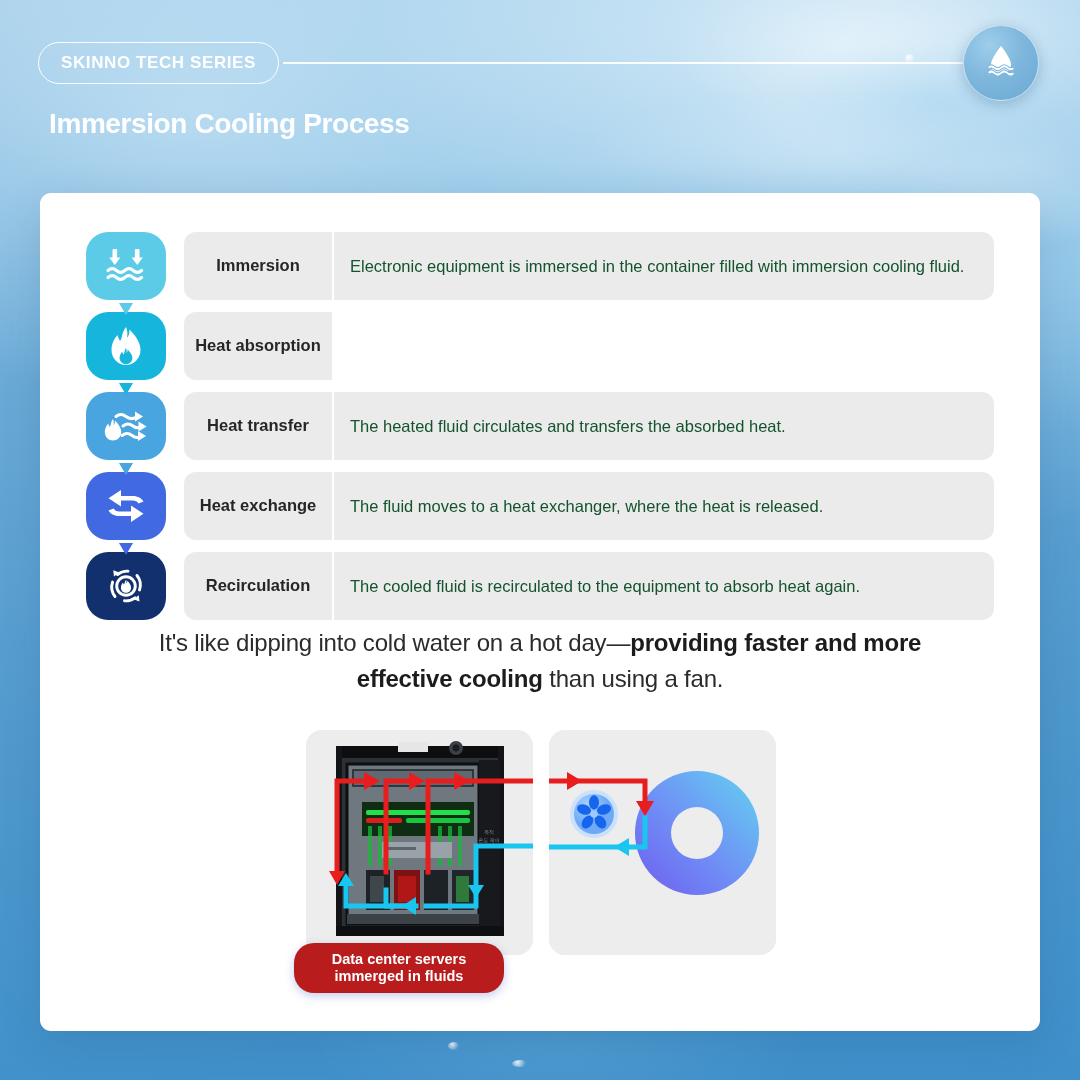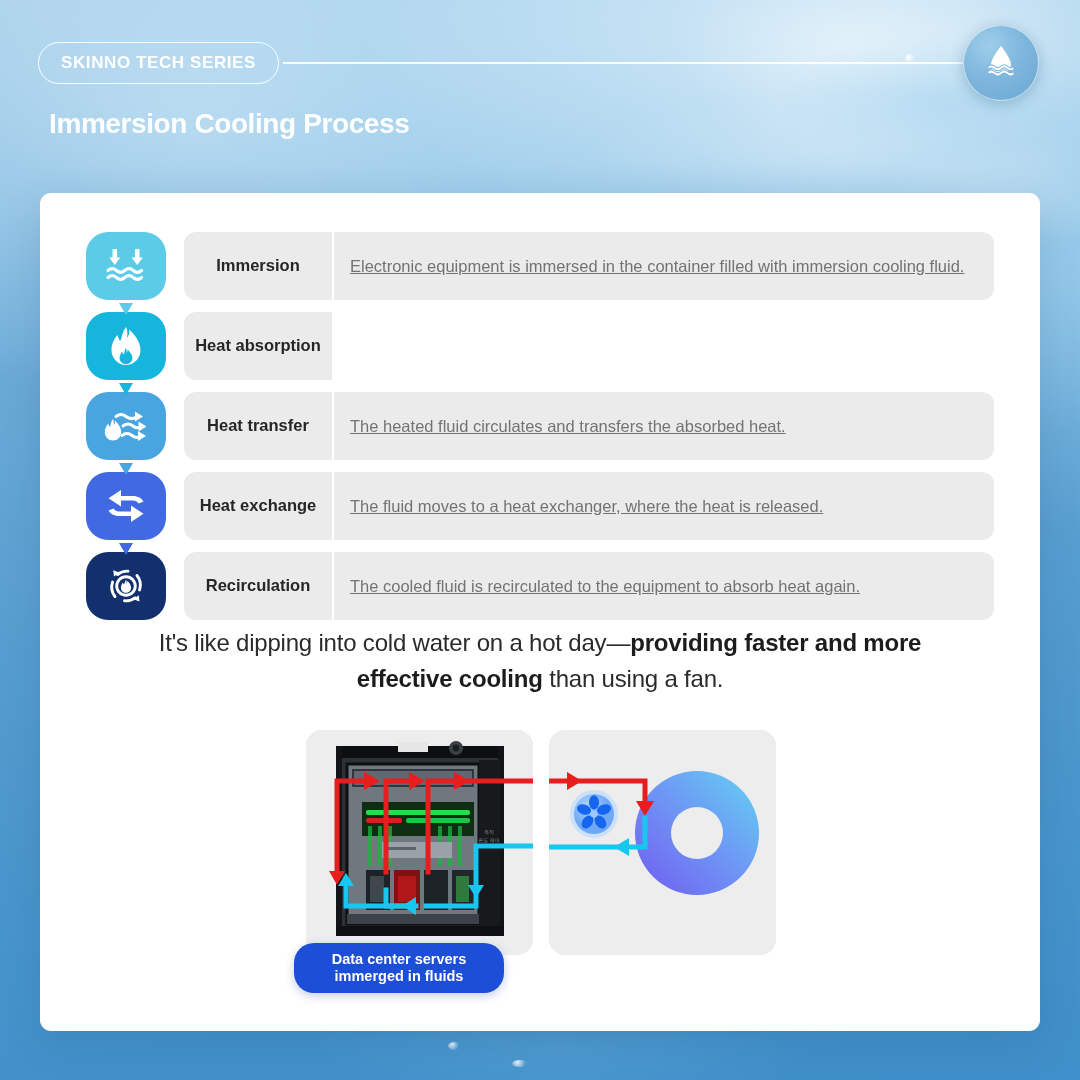--- a/index.html
+++ b/index.html
@@ -104,7 +104,7 @@
     background:#ebebeb; border-radius:0 12px 12px 0;
     display:flex; align-items:center;
     padding:0 16px;
-    color:#737373; font-size:16.5px; line-height:1.38;text-decoration:underline;
+    color:#14532d; font-size:16.5px; line-height:1.38;
   }
 
   

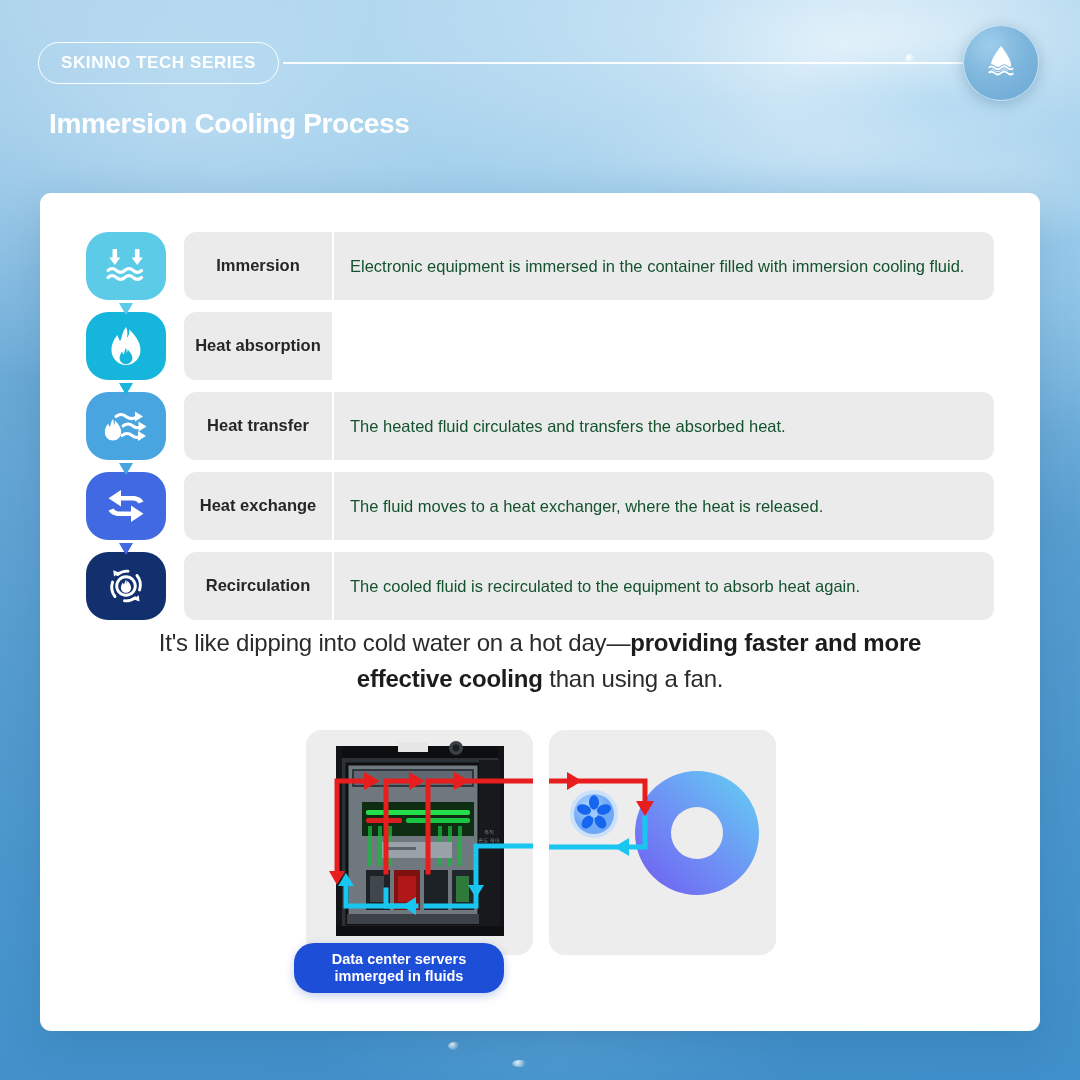--- a/index.html
+++ b/index.html
@@ -127,7 +127,7 @@
   .caps { position:relative; height:48px; margin-top:-12px; }
   .cap {
     position:absolute; top:0;
-    background:#1d4ed8; border-radius:20px;
+    background:#b91c1c; border-radius:20px;
     color:#fff; font-size:14.5px; font-weight:700; line-height:1.18;
     text-align:center; padding:8px 18px;
     box-shadow:0 3px 10px rgba(40,80,190,.28);

